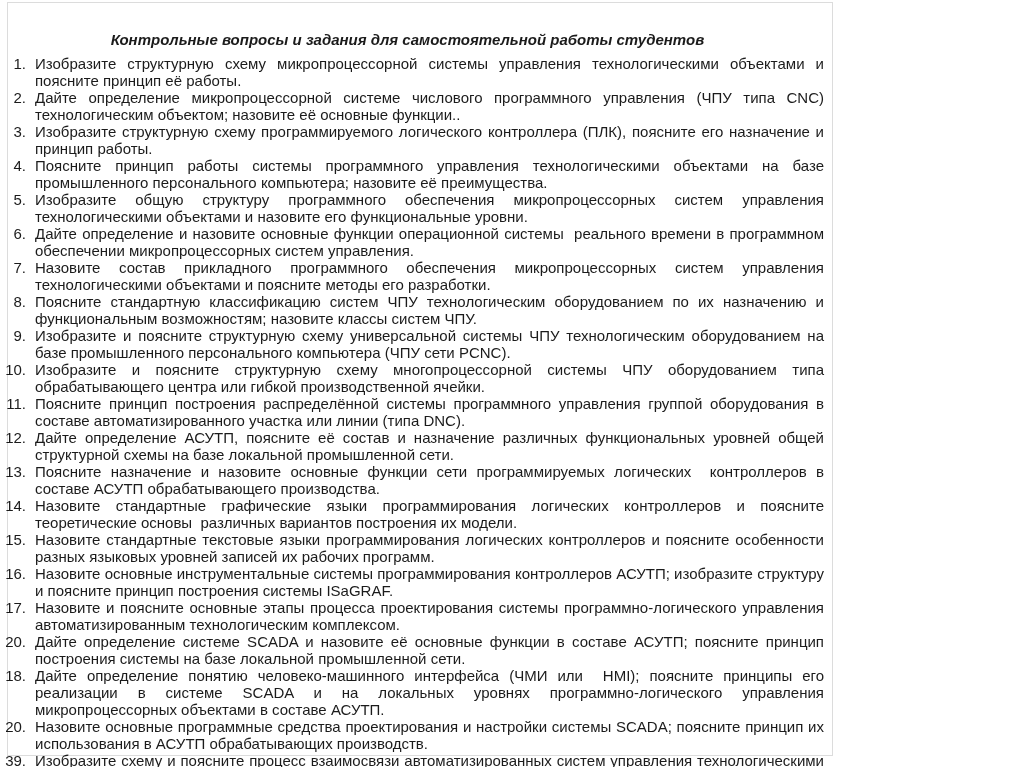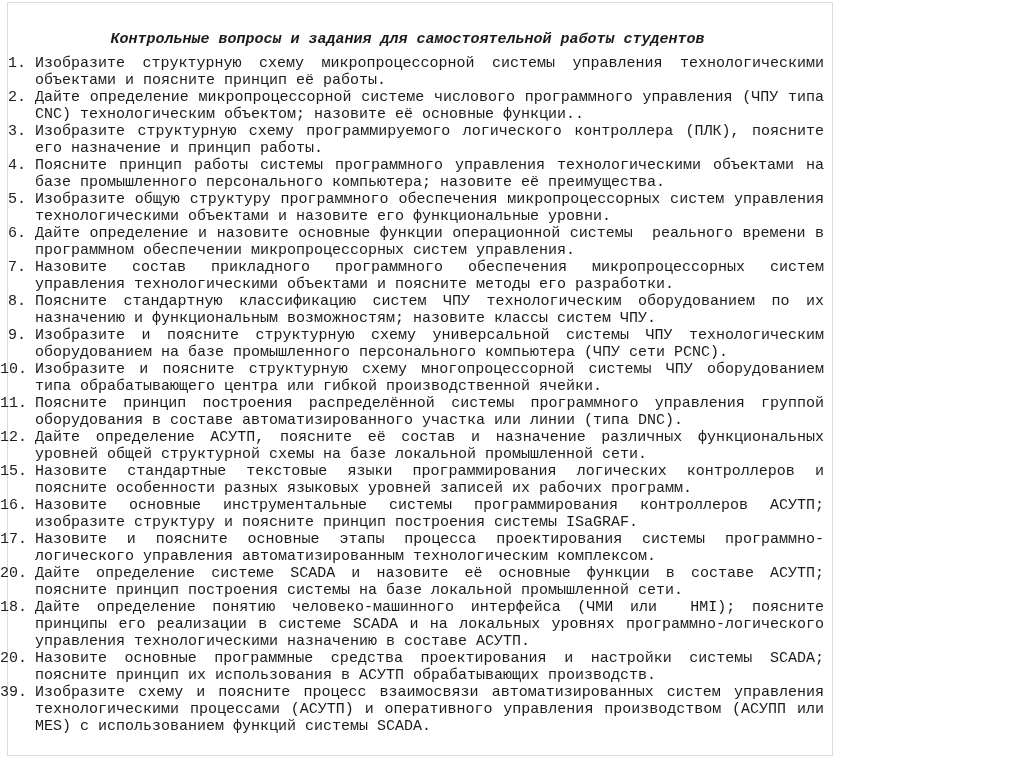--- a/index.html
+++ b/index.html
@@ -13,7 +13,7 @@
     height: 767px;
     background: #ffffff;
     overflow: hidden;
-    font-family: Liberation Mono, monospace;
+    font-family: Liberation Sans, sans-serif;
     color: #1b1b1b;
   }
   .frame {

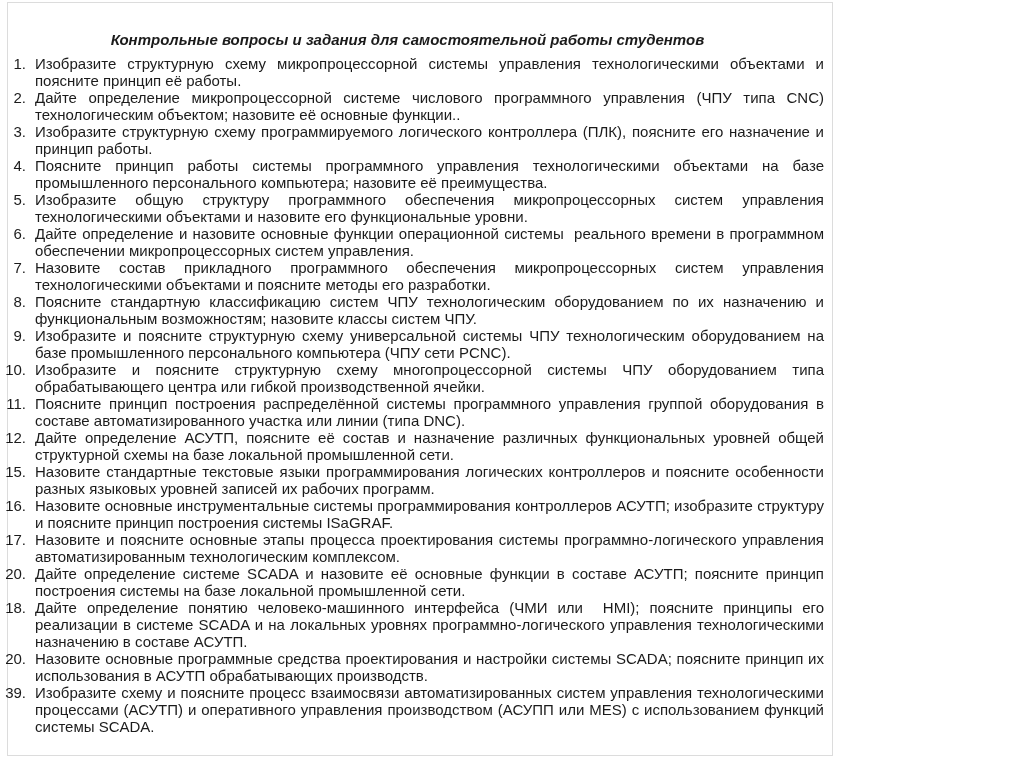--- a/index.html
+++ b/index.html
@@ -81,6 +81,7 @@
         <li><span class="q-num">10.</span><span class="q-text">Изобразите и поясните структурную схему многопроцессорной системы ЧПУ оборудованием типа обрабатывающего центра или гибкой производственной ячейки.</span></li>
         <li><span class="q-num">11.</span><span class="q-text">Поясните принцип построения распределённой системы программного управления группой оборудования в составе автоматизированного участка или линии (типа DNC).</span></li>
         <li><span class="q-num">12.</span><span class="q-text">Дайте определение АСУТП, поясните её состав и назначение различных функциональных уровней общей структурной схемы на базе локальной промышленной сети.</span></li>
+        <li><span class="q-num">13.</span><span class="q-text">Поясните назначение и назовите основные функции сети программируемых логических  контроллеров в составе АСУТП обрабатывающего производства.</span></li>
         <li><span class="q-num">15.</span><span class="q-text">Назовите стандартные текстовые языки программирования логических контроллеров и поясните особенности разных языковых уровней записей их рабочих программ.</span></li>
         <li><span class="q-num">16.</span><span class="q-text">Назовите основные инструментальные системы программирования контроллеров АСУТП; изобразите структуру и поясните принцип построения системы ISaGRAF.</span></li>
         <li><span class="q-num">17.</span><span class="q-text">Назовите и поясните основные этапы процесса проектирования системы программно-логического управления автоматизированным технологическим комплексом.</span></li>

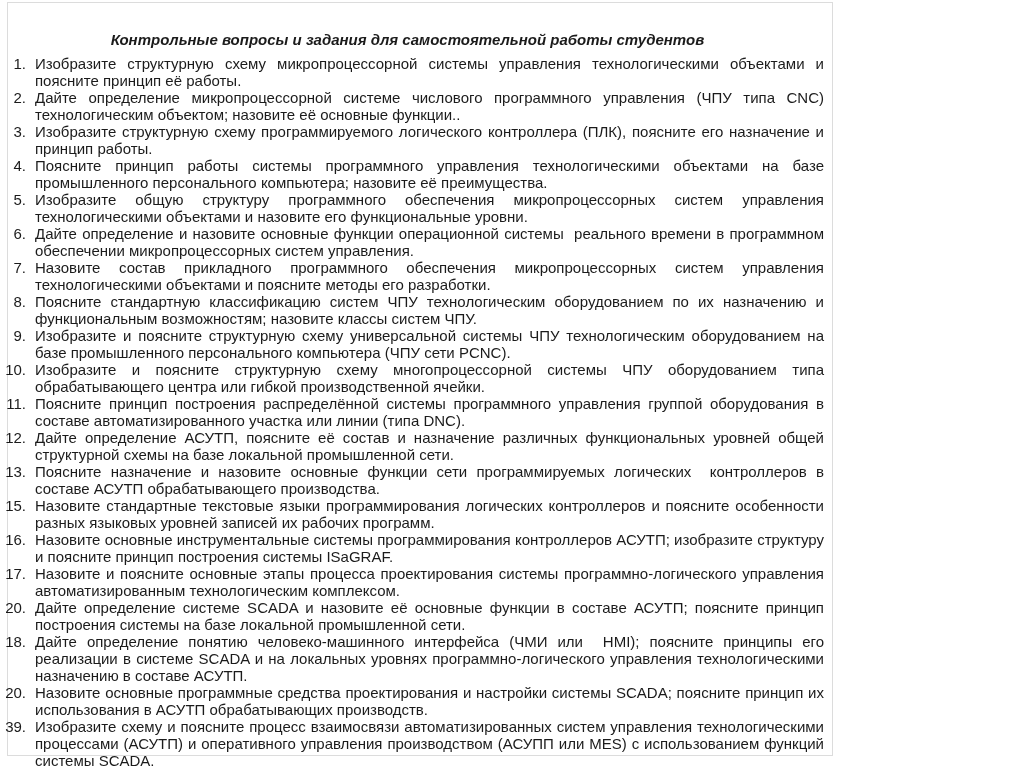--- a/index.html
+++ b/index.html
@@ -82,6 +82,7 @@
         <li><span class="q-num">11.</span><span class="q-text">Поясните принцип построения распределённой системы программного управления группой оборудования в составе автоматизированного участка или линии (типа DNC).</span></li>
         <li><span class="q-num">12.</span><span class="q-text">Дайте определение АСУТП, поясните её состав и назначение различных функциональных уровней общей структурной схемы на базе локальной промышленной сети.</span></li>
         <li><span class="q-num">13.</span><span class="q-text">Поясните назначение и назовите основные функции сети программируемых логических  контроллеров в составе АСУТП обрабатывающего производства.</span></li>
+        <li><span class="q-num">14.</span><span class="q-text">Назовите стандартные графические языки программирования логических контроллеров и поясните теоретические основы  различных вариантов построения их модели.</span></li>
         <li><span class="q-num">15.</span><span class="q-text">Назовите стандартные текстовые языки программирования логических контроллеров и поясните особенности разных языковых уровней записей их рабочих программ.</span></li>
         <li><span class="q-num">16.</span><span class="q-text">Назовите основные инструментальные системы программирования контроллеров АСУТП; изобразите структуру и поясните принцип построения системы ISaGRAF.</span></li>
         <li><span class="q-num">17.</span><span class="q-text">Назовите и поясните основные этапы процесса проектирования системы программно-логического управления автоматизированным технологическим комплексом.</span></li>

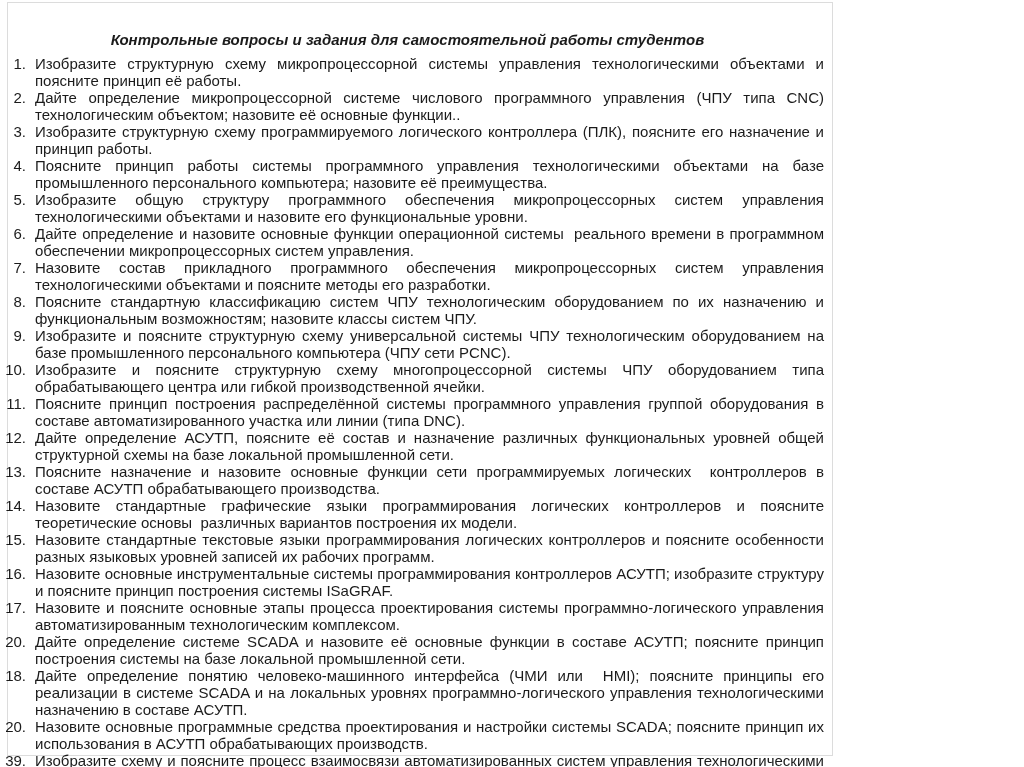--- a/index.html
+++ b/index.html
@@ -87,7 +87,7 @@
         <li><span class="q-num">16.</span><span class="q-text">Назовите основные инструментальные системы программирования контроллеров АСУТП; изобразите структуру и поясните принцип построения системы ISaGRAF.</span></li>
         <li><span class="q-num">17.</span><span class="q-text">Назовите и поясните основные этапы процесса проектирования системы программно-логического управления автоматизированным технологическим комплексом.</span></li>
         <li><span class="q-num">20.</span><span class="q-text">Дайте определение системе SCADA и назовите её основные функции в составе АСУТП; поясните принцип построения системы на базе локальной промышленной сети.</span></li>
-        <li><span class="q-num">18.</span><span class="q-text">Дайте определение понятию человеко-машинного интерфейса (ЧМИ или  HMI); поясните принципы его реализации в системе SCADA и на локальных уровнях программно-логического управления технологическими назначению в составе АСУТП.</span></li>
+        <li><span class="q-num">18.</span><span class="q-text">Дайте определение понятию человеко-машинного интерфейса (ЧМИ или  HMI); поясните принципы его реализации в системе SCADA и на локальных уровнях программно-логического управления микропроцессорных объектами в составе АСУТП.</span></li>
         <li><span class="q-num">20.</span><span class="q-text">Назовите основные программные средства проектирования и настройки системы SCADA; поясните принцип их использования в АСУТП обрабатывающих производств.</span></li>
         <li><span class="q-num">39.</span><span class="q-text">Изобразите схему и поясните процесс взаимосвязи автоматизированных систем управления технологическими процессами (АСУТП) и оперативного управления производством (АСУПП или MES) с использованием функций системы SCADA.</span></li>
       </ol>

